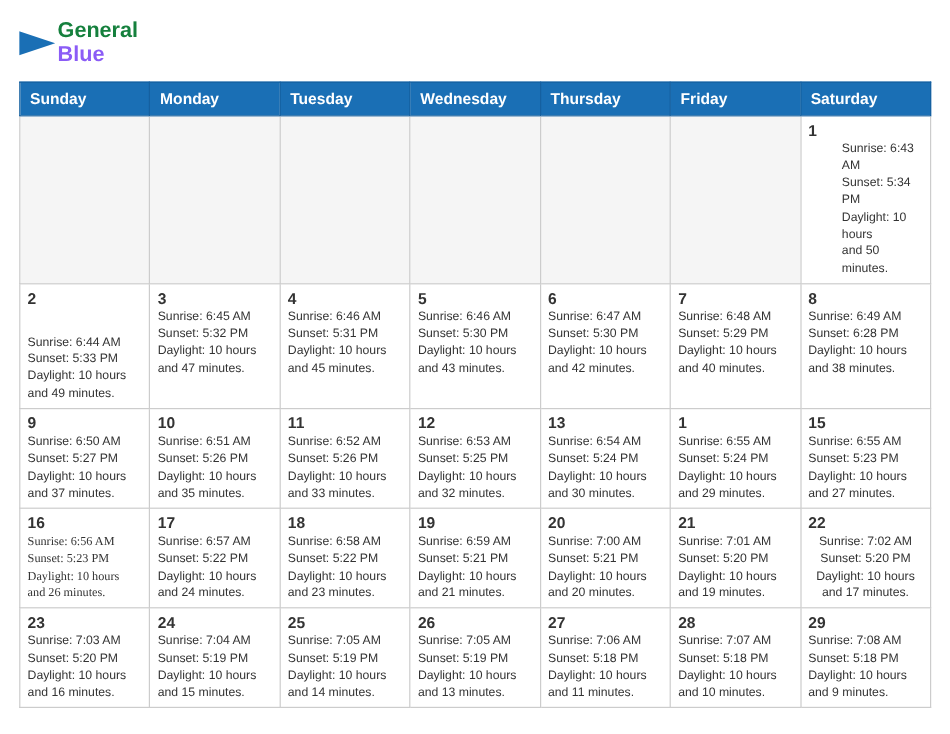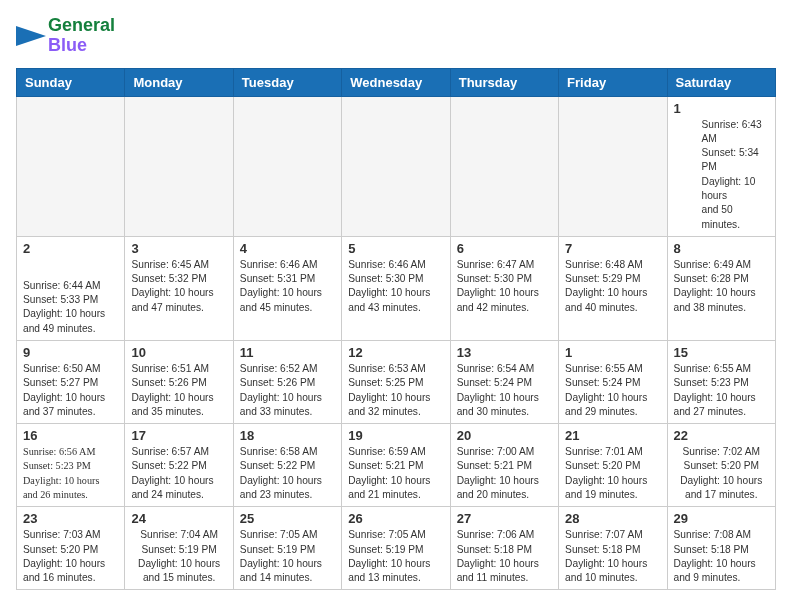--- a/index.html
+++ b/index.html
@@ -278,7 +278,7 @@
         </td>
         <td>
           <div class="day-number">24</div>
-          <div class="day-info" style="white-space: pre-line; text-align: center;">Sunrise: 7:04 AM
+          <div class="day-info" style="white-space: pre-line;">Sunrise: 7:04 AM
 Sunset: 5:19 PM
 Daylight: 10 hours
 and 15 minutes.</div>

